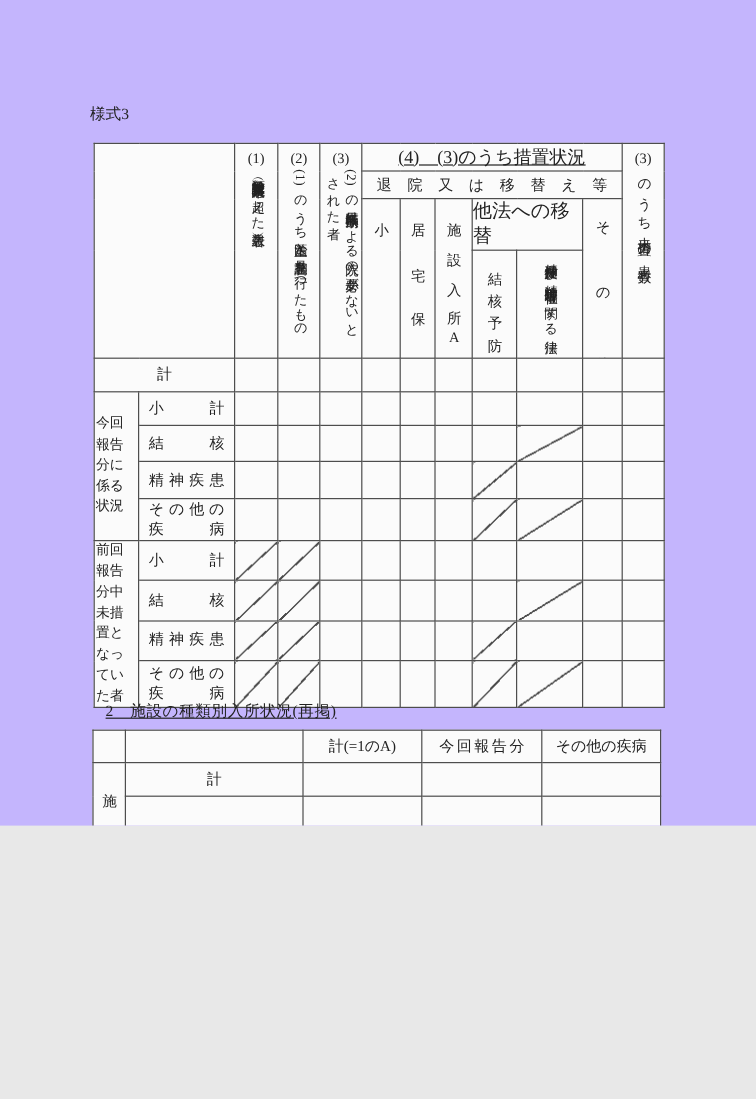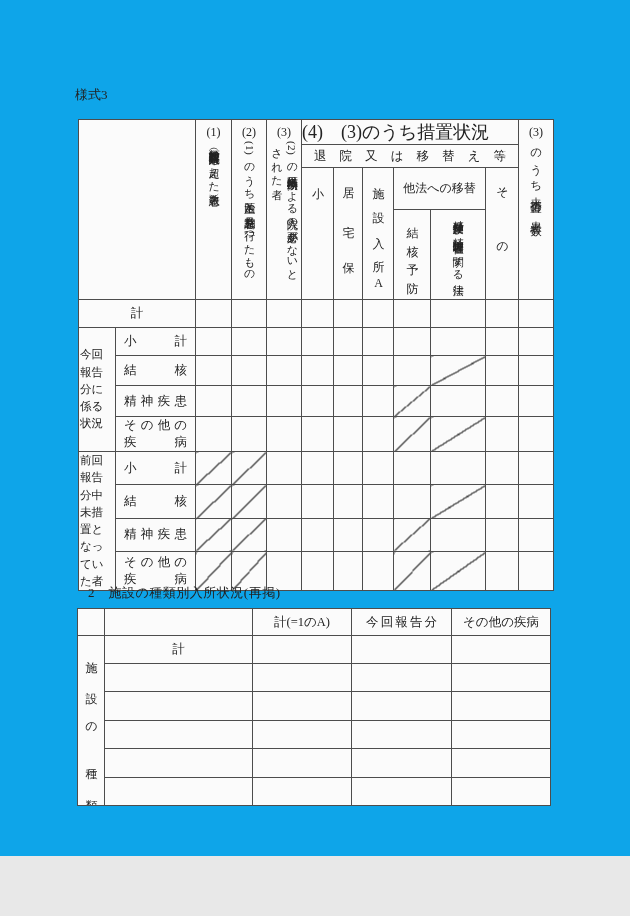--- a/index.html
+++ b/index.html
@@ -9,8 +9,8 @@
   }
   .page{
     position:relative;
-    width:630px;height:856px;
-    background:#0ea5e9;
+    width:630px;height:688px;
+    background:#c4b5fd;
     color:#222;
     overflow:hidden;
     margin:0 auto;

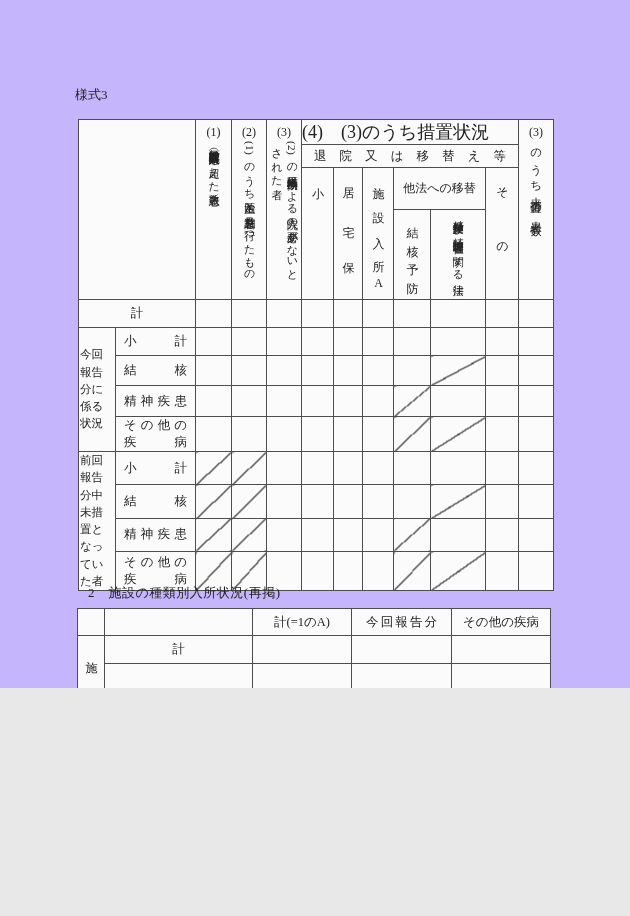--- a/index.html
+++ b/index.html
@@ -37,7 +37,7 @@
   }
   .vtext.sp3{height:150px;letter-spacing:2.5px;font-size:11.5px;}
 
-  .c4title{text-align:left;font-size:18px;}
+  .c4title{text-align:center;font-size:15px;text-decoration:underline;}
   .taiin{text-align:justify;text-align-last:justify;text-justify:inter-character;padding:0 12px;font-size:12.5px;}
   .tahou{text-align:center;font-size:12px;}
 

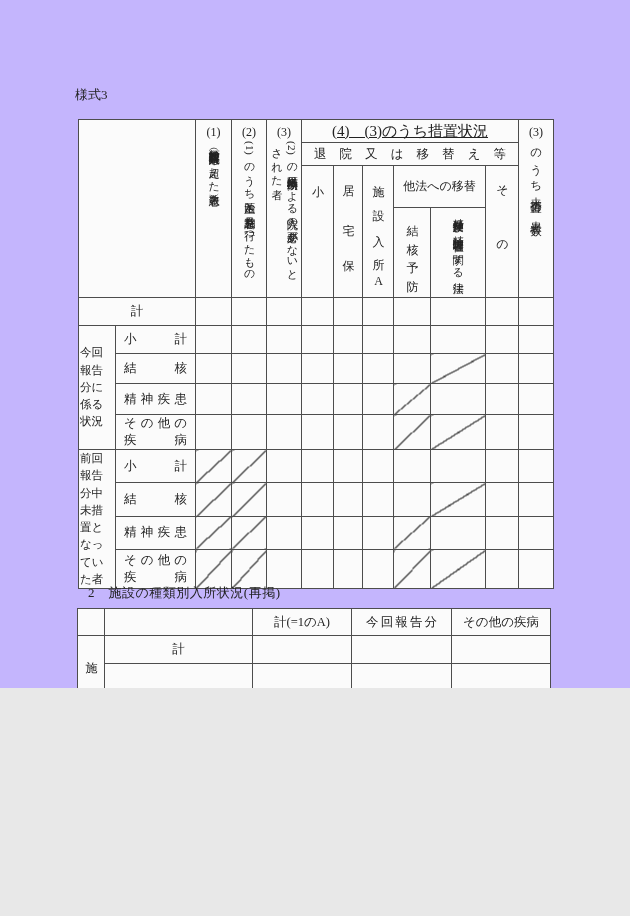--- a/index.html
+++ b/index.html
@@ -39,7 +39,7 @@
 
   .c4title{text-align:center;font-size:15px;text-decoration:underline;}
   .taiin{text-align:justify;text-align-last:justify;text-justify:inter-character;padding:0 12px;font-size:12.5px;}
-  .tahou{text-align:center;font-size:12px;}
+  .tahou{font-size:16px;}
 
   .vsp{
     writing-mode:vertical-rl;text-orientation:mixed;

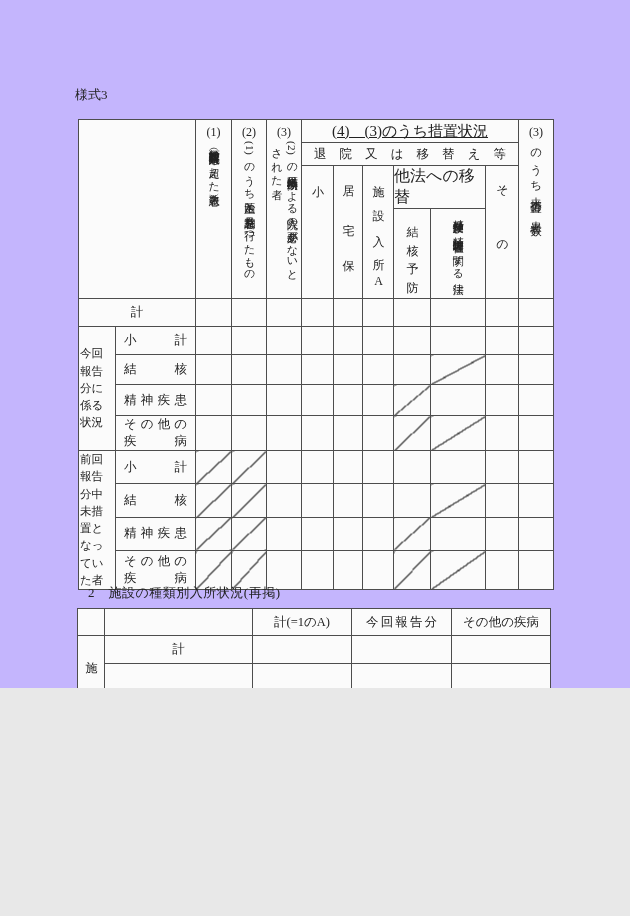--- a/index.html
+++ b/index.html
@@ -18,7 +18,7 @@
   .form-label{position:absolute;left:75px;top:86px;font-size:13px;}
   .sec-title{position:absolute;font-size:13px;letter-spacing:.5px;}
   #sec1-title{left:88px;top:103px;}
-  #sec2-title{left:88px;top:584px;}
+  #sec2-title{left:88px;top:584px;text-decoration:underline;}
 
   table{border-collapse:collapse;table-layout:fixed;position:absolute;background:#fbfbfb;}
   td{border:1px solid #4d4d4d;padding:0;font-size:12.5px;vertical-align:middle;overflow:hidden;}

